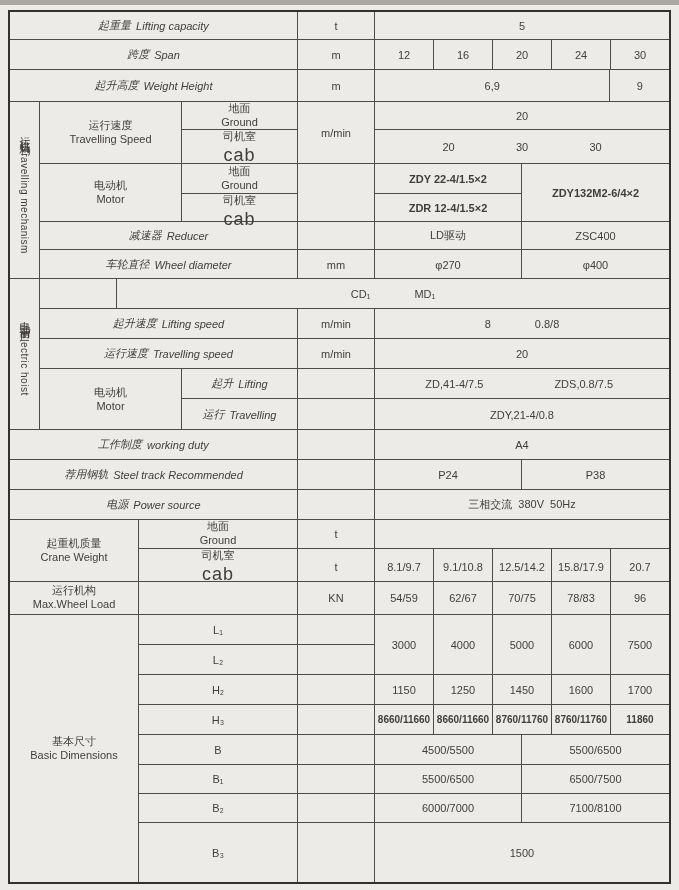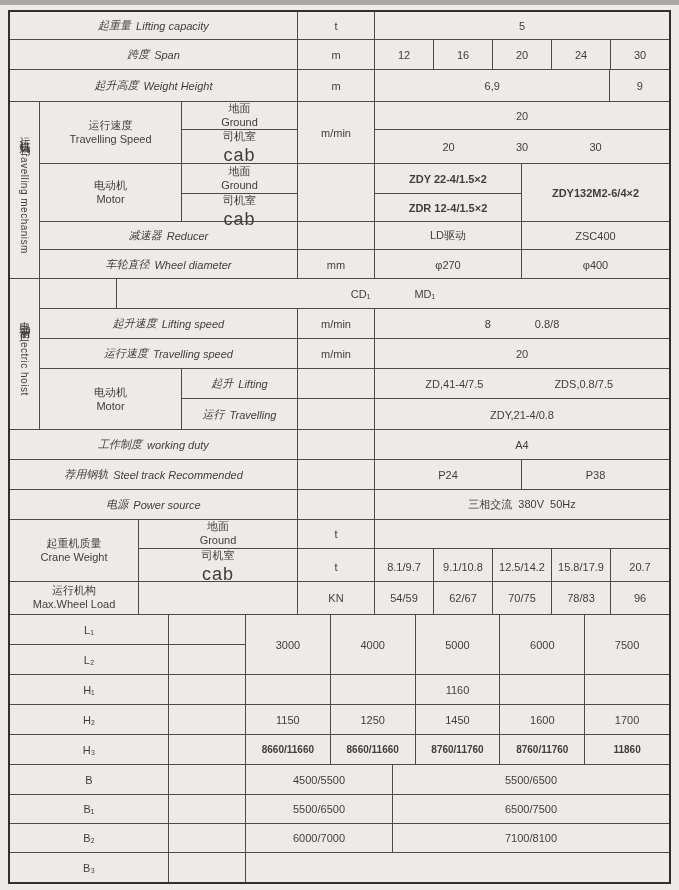--- a/index.html
+++ b/index.html
@@ -441,29 +441,6 @@
         </div>
       </div>
 
-      <div class="r bb" style="height:30px">
-        <div class="c br w-sub2">
-            <span>H₁</span>
-          </div>
-        <div class="c br w-unit"></div>
-        <div class="r w-data">
-          <div class="c br d5">
-              <span></span>
-            </div>
-          <div class="c br d5">
-              <span></span>
-            </div>
-          <div class="c br d5">
-              <span>1160</span>
-            </div>
-          <div class="c br d5">
-              <span></span>
-            </div>
-          <div class="c d5">
-              <span></span>
-            </div>
-        </div>
-      </div>
 
       <div class="r bb" style="height:30px">
         <div class="c br w-sub2">

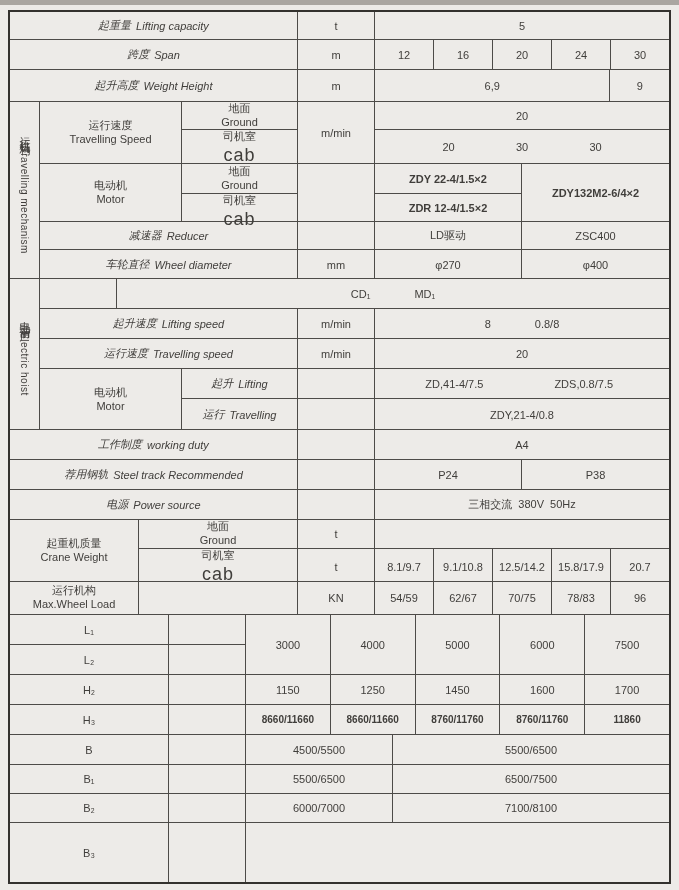--- a/index.html
+++ b/index.html
@@ -407,6 +407,10 @@
   </div>
 
   <div class="r grow">
+    <div class="c br w-main2 stack">
+      <span>基本尺寸</span>
+      <span>Basic Dimensions</span>
+    </div>
     <div class="col grow">
 
       <div class="r bb" style="height:60px">

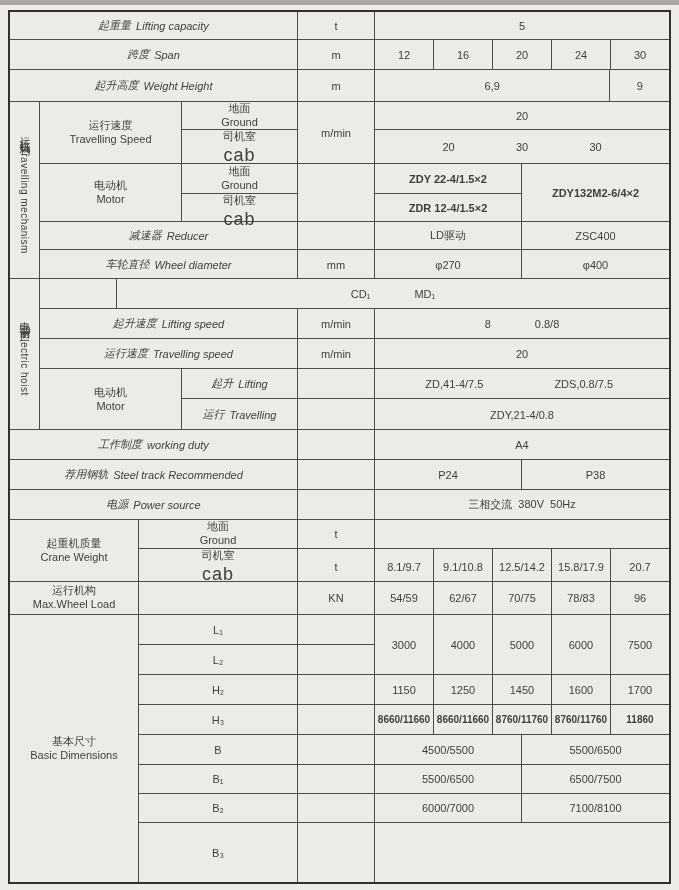--- a/index.html
+++ b/index.html
@@ -544,6 +544,9 @@
             <span>B₃</span>
           </div>
         <div class="c br w-unit"></div>
+        <div class="c w-data">
+            <span>1500</span>
+          </div>
       </div>
 
     </div>

